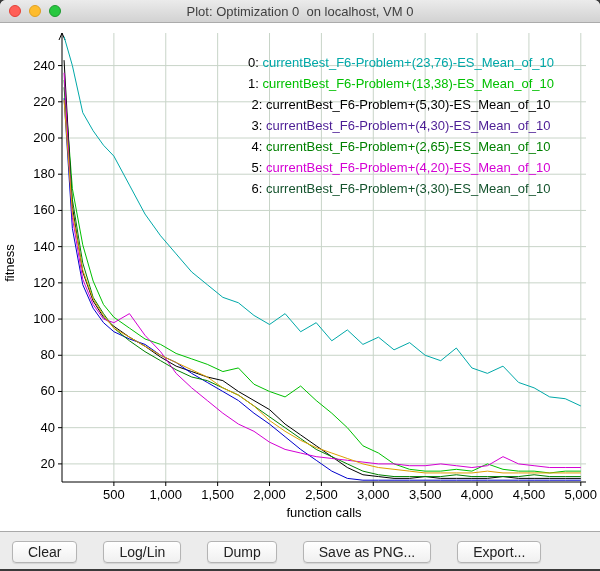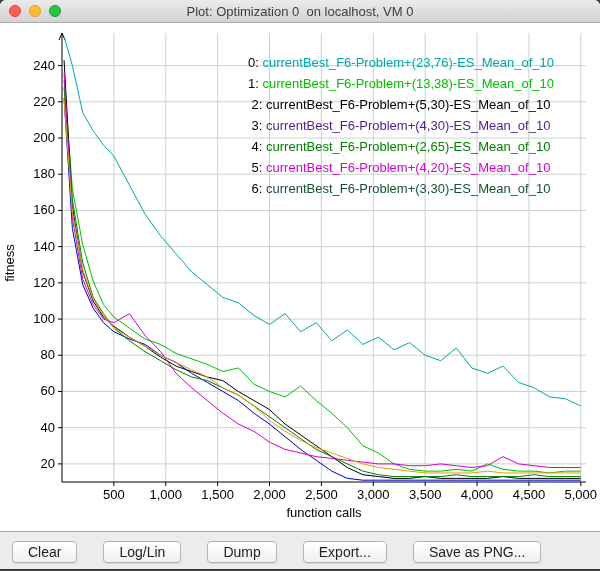--- a/index.html
+++ b/index.html
@@ -161,8 +161,8 @@
     <button class="btn">Clear</button>
     <button class="btn">Log/Lin</button>
     <button class="btn">Dump</button>
+    <button class="btn">Save as PNG...</button>
     <button class="btn">Export...</button>
-    <button class="btn">Save as PNG...</button>
   </div>
 
 </div>

